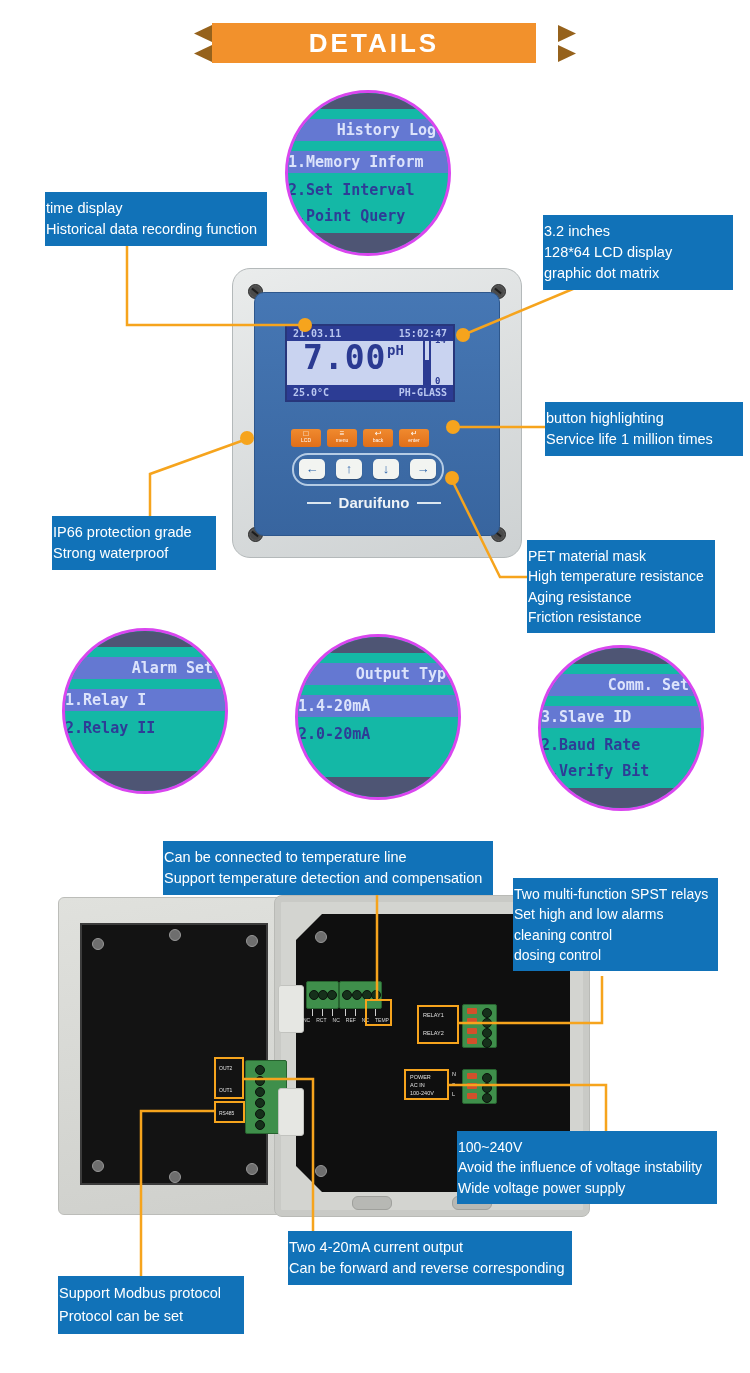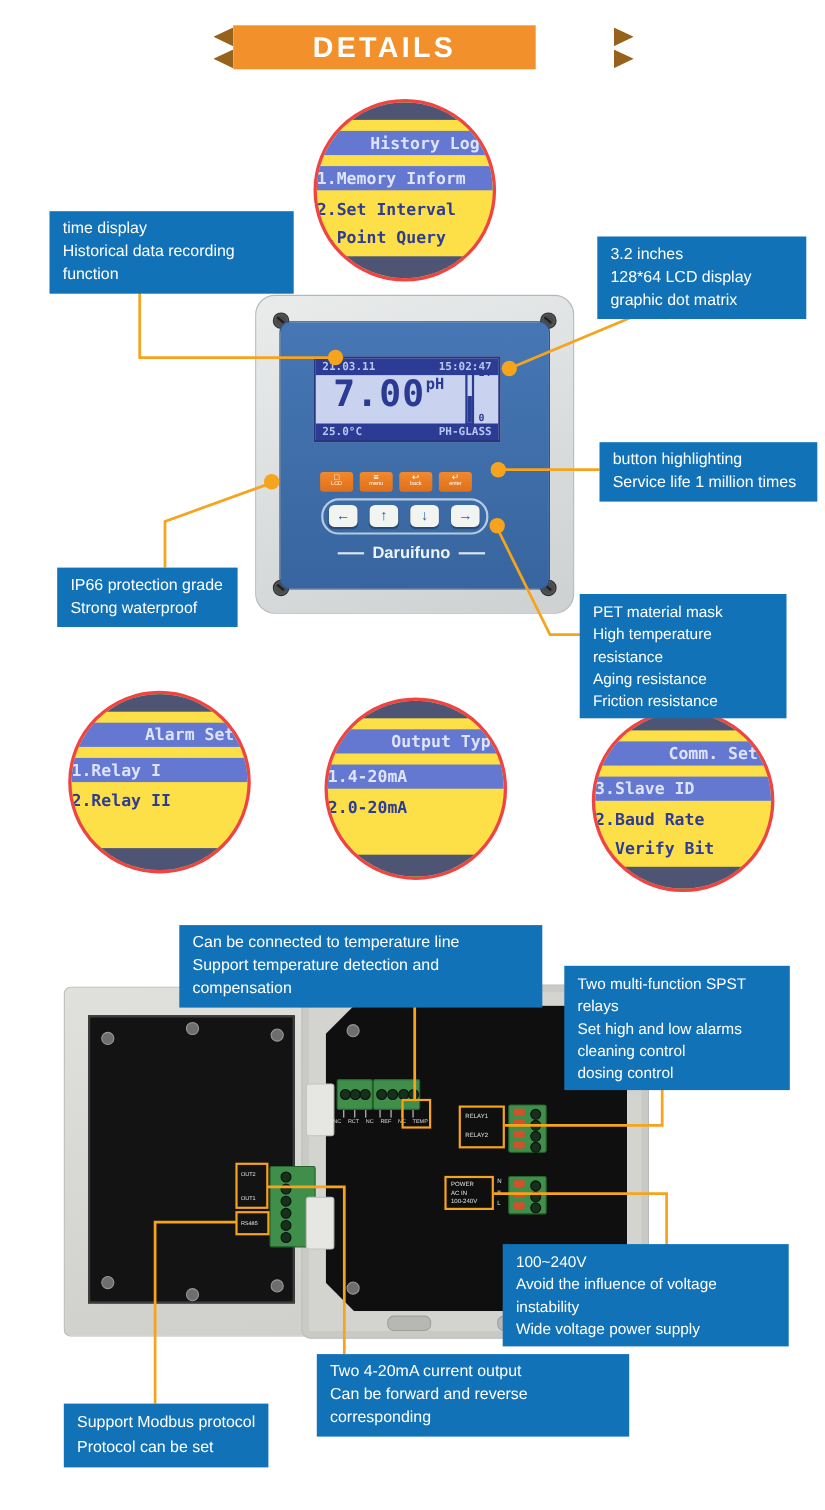--- a/index.html
+++ b/index.html
@@ -7,7 +7,7 @@
           font-family:"Liberation Sans",sans-serif;}
 
   
-  .ribbon{position:absolute;left:212px;top:23px;width:275px;height:40px;background:#F2912C;
+  .ribbon{position:absolute;left:212px;top:23px;width:324px;height:40px;background:#F2912C;
           display:flex;align-items:center;justify-content:center;}
   .ribbon span{color:#fff;font-size:26px;font-weight:bold;letter-spacing:3px;}
   .tail{position:absolute;width:18px;height:17px;background:#96621C;}

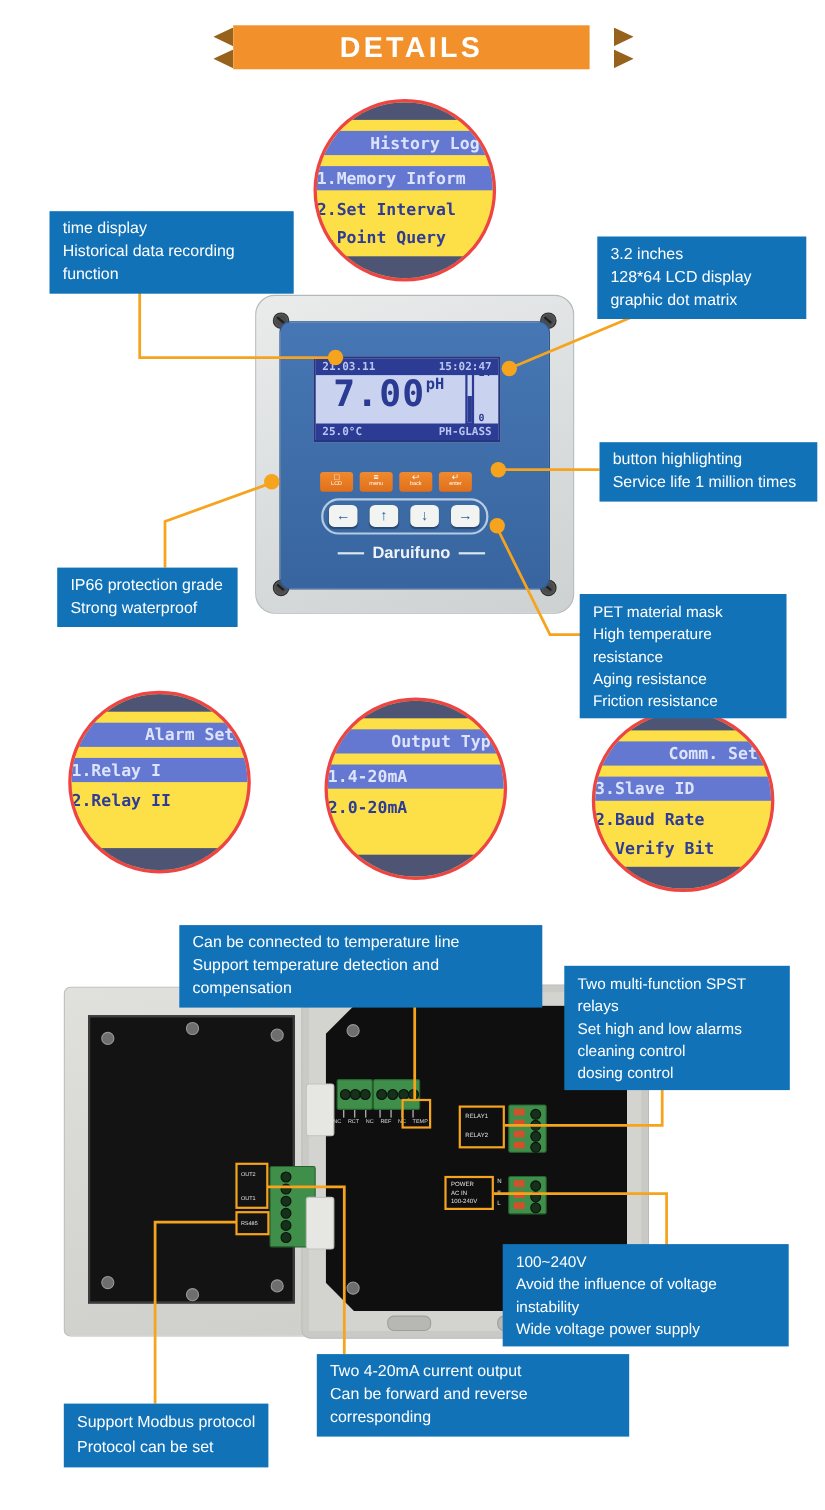--- a/index.html
+++ b/index.html
@@ -17,8 +17,8 @@
   .tail.rb{left:558px;top:45px;clip-path:polygon(0 0,100% 50%,0 100%);}
 
   
-  .circle{position:absolute;width:160px;height:160px;border-radius:50%;border:3px solid #ef4444;
-          overflow:hidden;background:#fde047;font-family:"DejaVu Sans Mono",monospace;font-weight:bold;}
+  .circle{position:absolute;width:160px;height:160px;border-radius:50%;border:3px solid #d946ef;
+          overflow:hidden;background:#14b8a6;font-family:"DejaVu Sans Mono",monospace;font-weight:bold;}
   .strip{position:absolute;left:0;right:0;height:16px;background:#4E5574;}
   .strip.top{top:0;}
   .strip.bot{bottom:0;height:20px;}

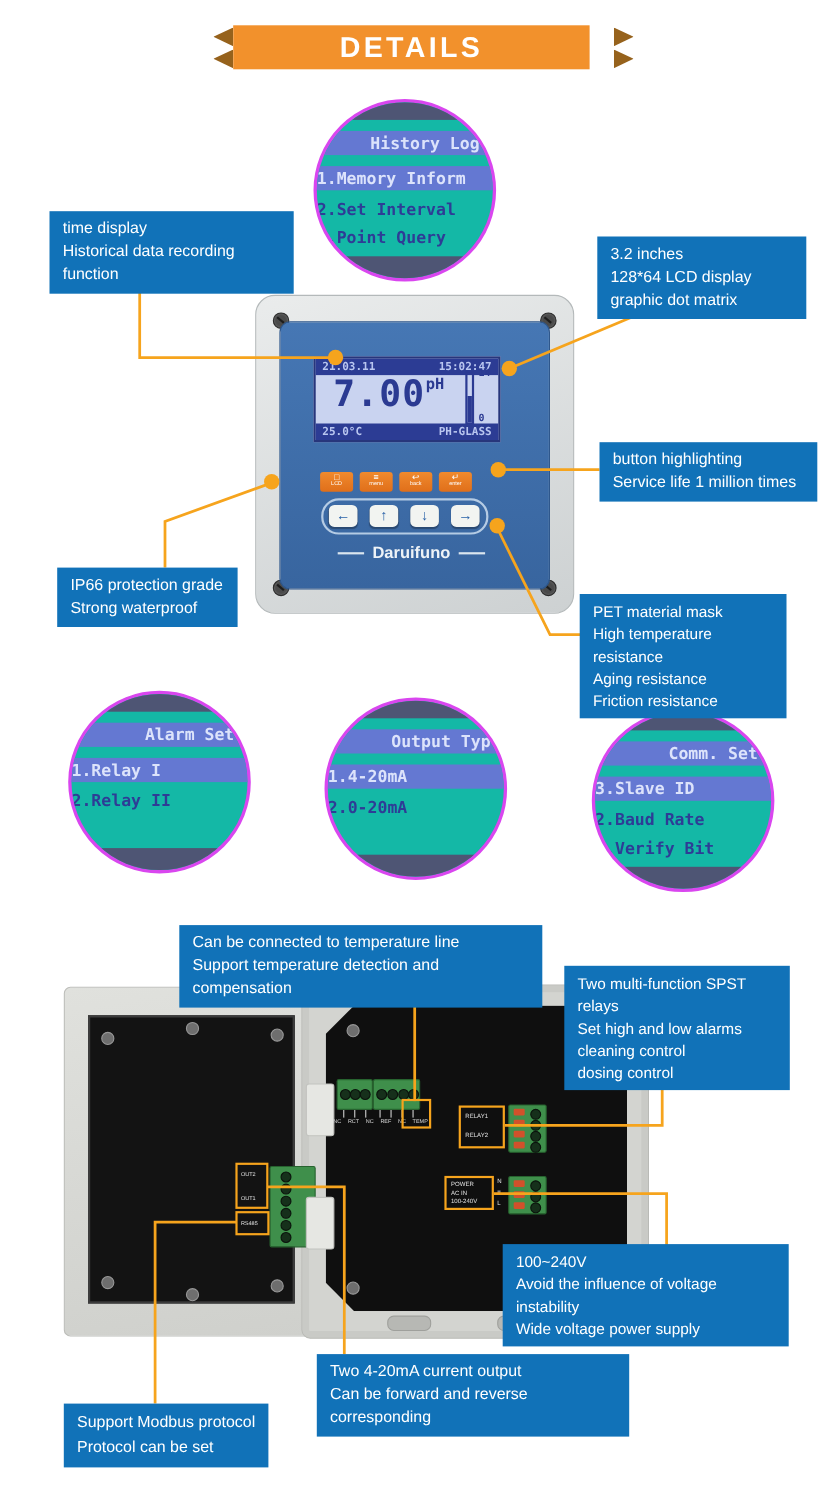--- a/index.html
+++ b/index.html
@@ -35,7 +35,7 @@
 
   
   .ann{position:absolute;background:#1172B8;color:#fff;font-size:14.5px;line-height:1.45;
-       padding:6px 12px;box-sizing:border-box;z-index:6;}
+       padding:6px 1px;box-sizing:border-box;z-index:6;}
   .a-time{left:45px;top:192px;width:222px;}
   .a-specs{left:543px;top:215px;width:190px;}
   .a-btn{left:545px;top:402px;width:198px;}

